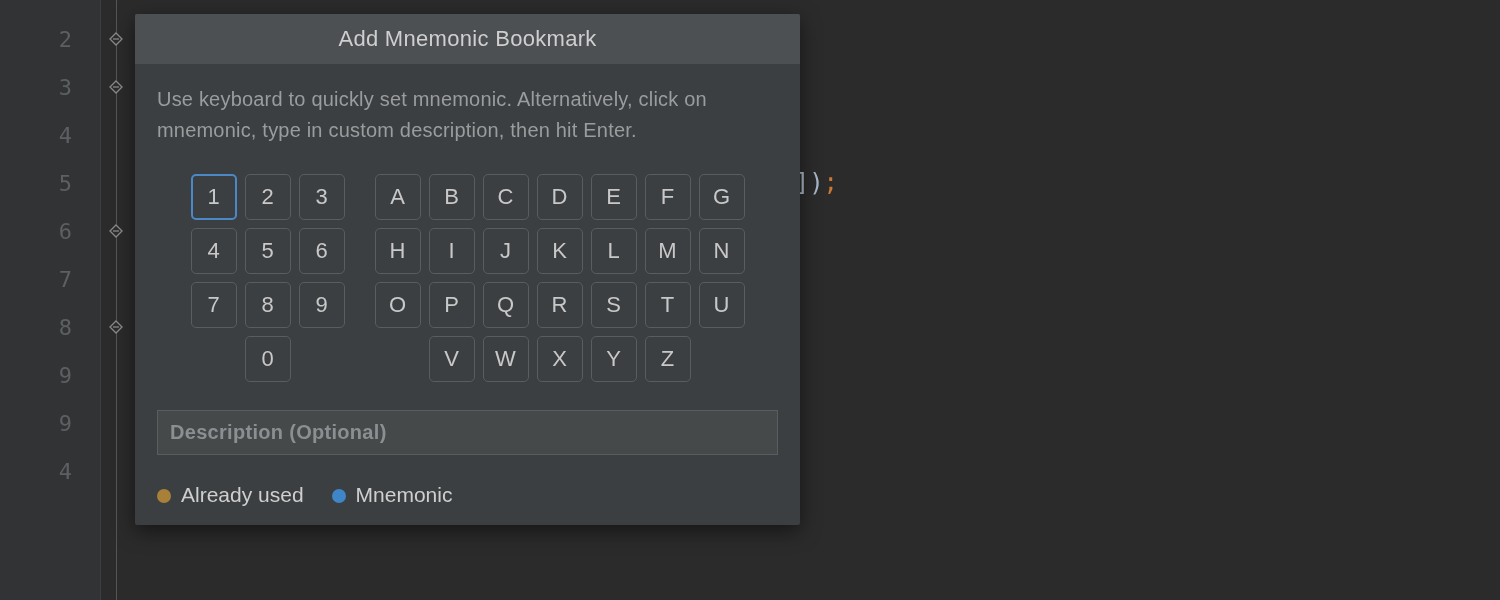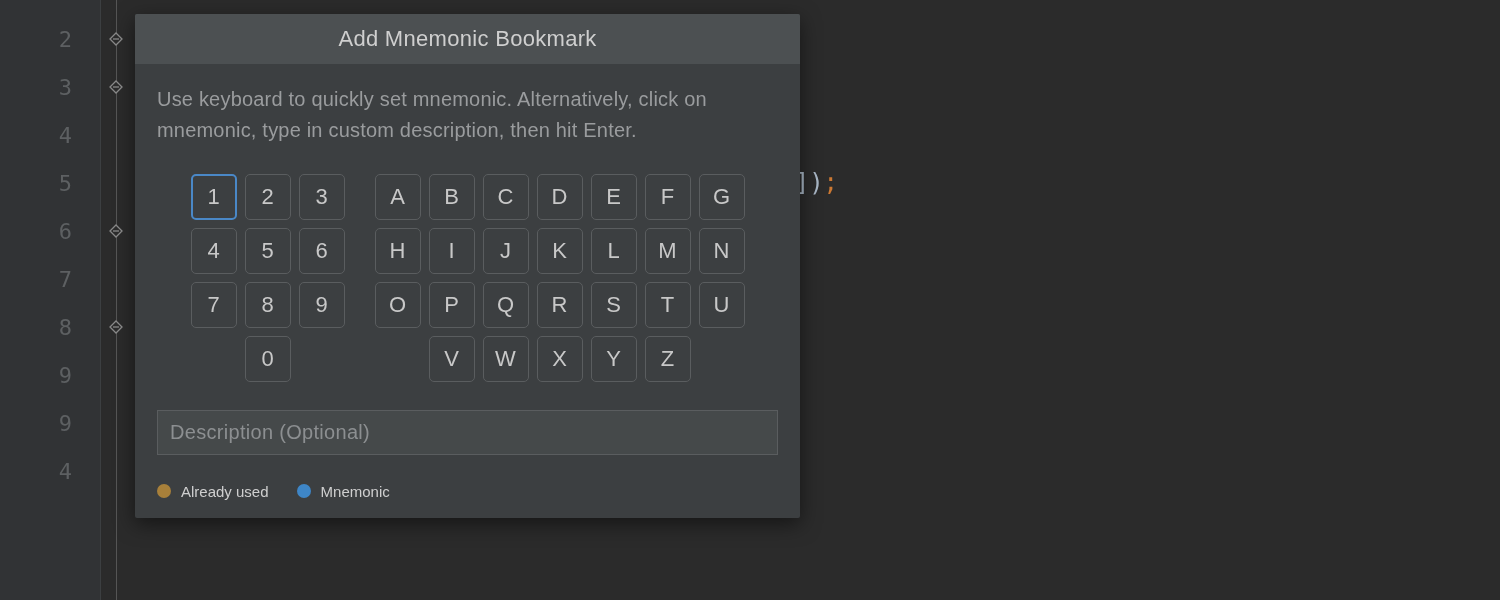--- a/index.html
+++ b/index.html
@@ -147,6 +147,7 @@
     padding: 10px 12px;
     outline: none;
     letter-spacing: .3px;
+    font-weight: bold;
   }
   .desc-input::placeholder { color: #8c8f91; }
 

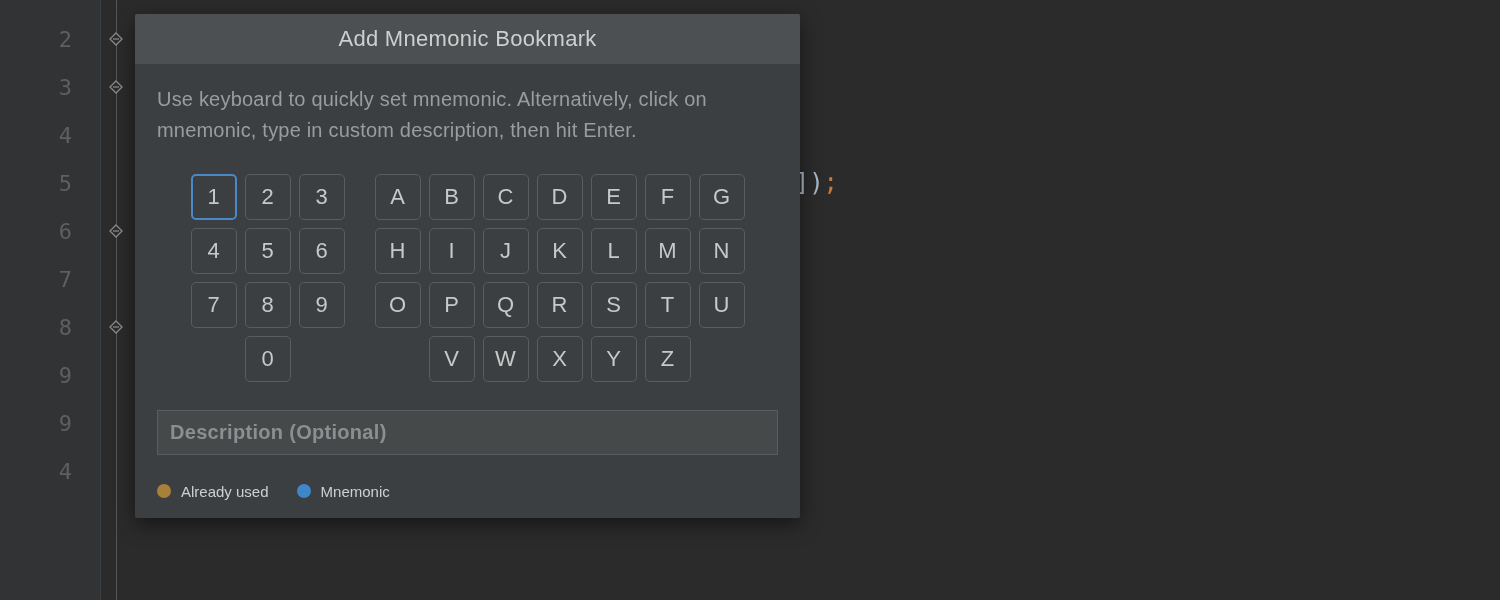--- a/index.html
+++ b/index.html
@@ -156,7 +156,7 @@
     gap: 28px;
     align-items: center;
     margin-top: 28px;
-    font-size: 15px;
+    font-size: 21px;
     color: #cfcfcf;
   }
   .dot {

